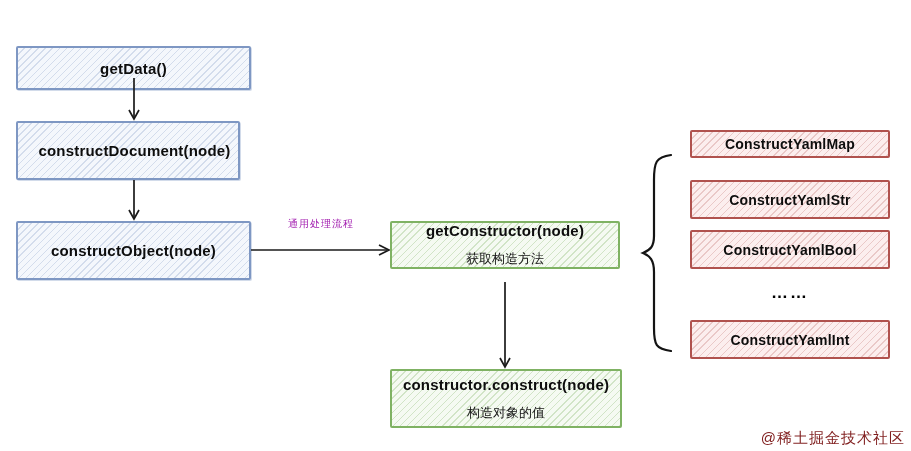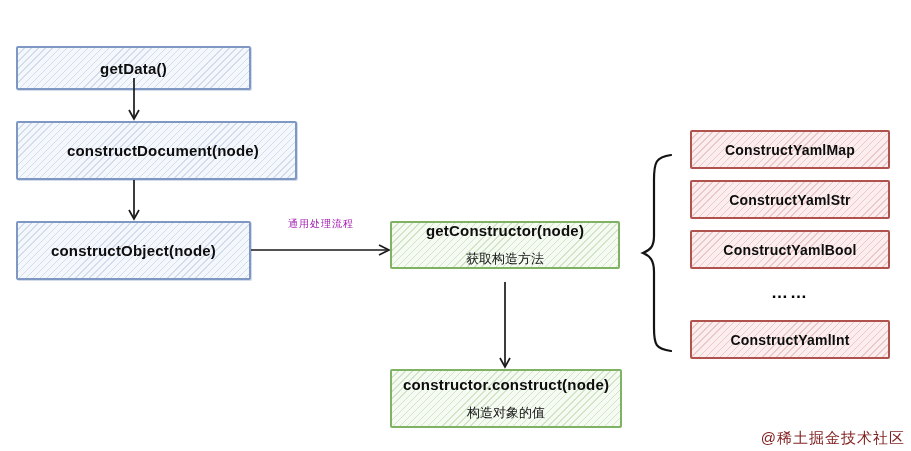--- a/index.html
+++ b/index.html
@@ -60,7 +60,7 @@
     <div class="title">getData()</div>
   </div>
 
-  <div class="box blue" style="left:16px;top:121px;width:281px;height:59px;padding-left:13px;">
+  <div class="box blue" style="left:16px;top:121px;width:224px;height:59px;padding-left:13px;">
     <div class="title">constructDocument(node)</div>
   </div>
 

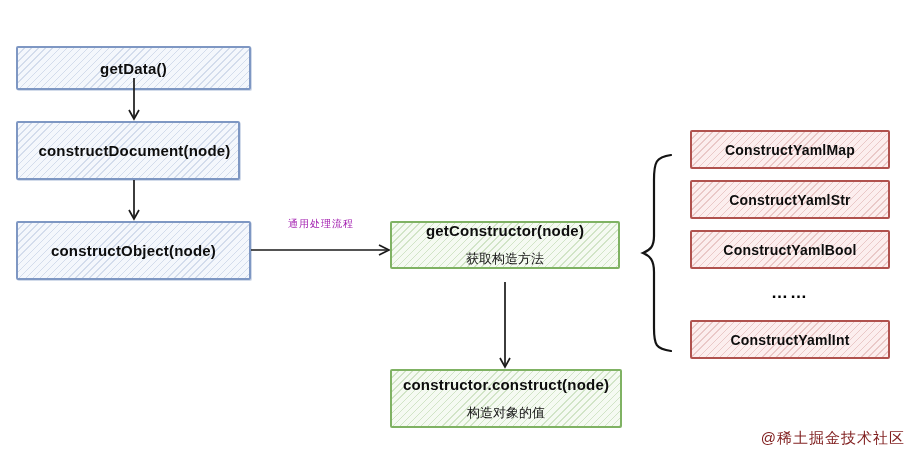--- a/index.html
+++ b/index.html
@@ -104,7 +104,7 @@
     <path d="M31 3 C 16 5, 14 10, 14 28 L 14 84 C 14 95, 10 98, 3 101 C 10 104, 14 108, 14 120 L 14 176 C 14 193, 16 197, 31 199" stroke="#141414" stroke-width="2.2" fill="none" stroke-linecap="round"></path>
   </svg>
 
-  <div class="box red" style="left:690px;top:130px;width:200px;height:39px;">
+  <div class="box red" style="left:690px;top:130px;width:200px;height:28px;">
     <div class="title">ConstructYamlMap</div>
   </div>
 

